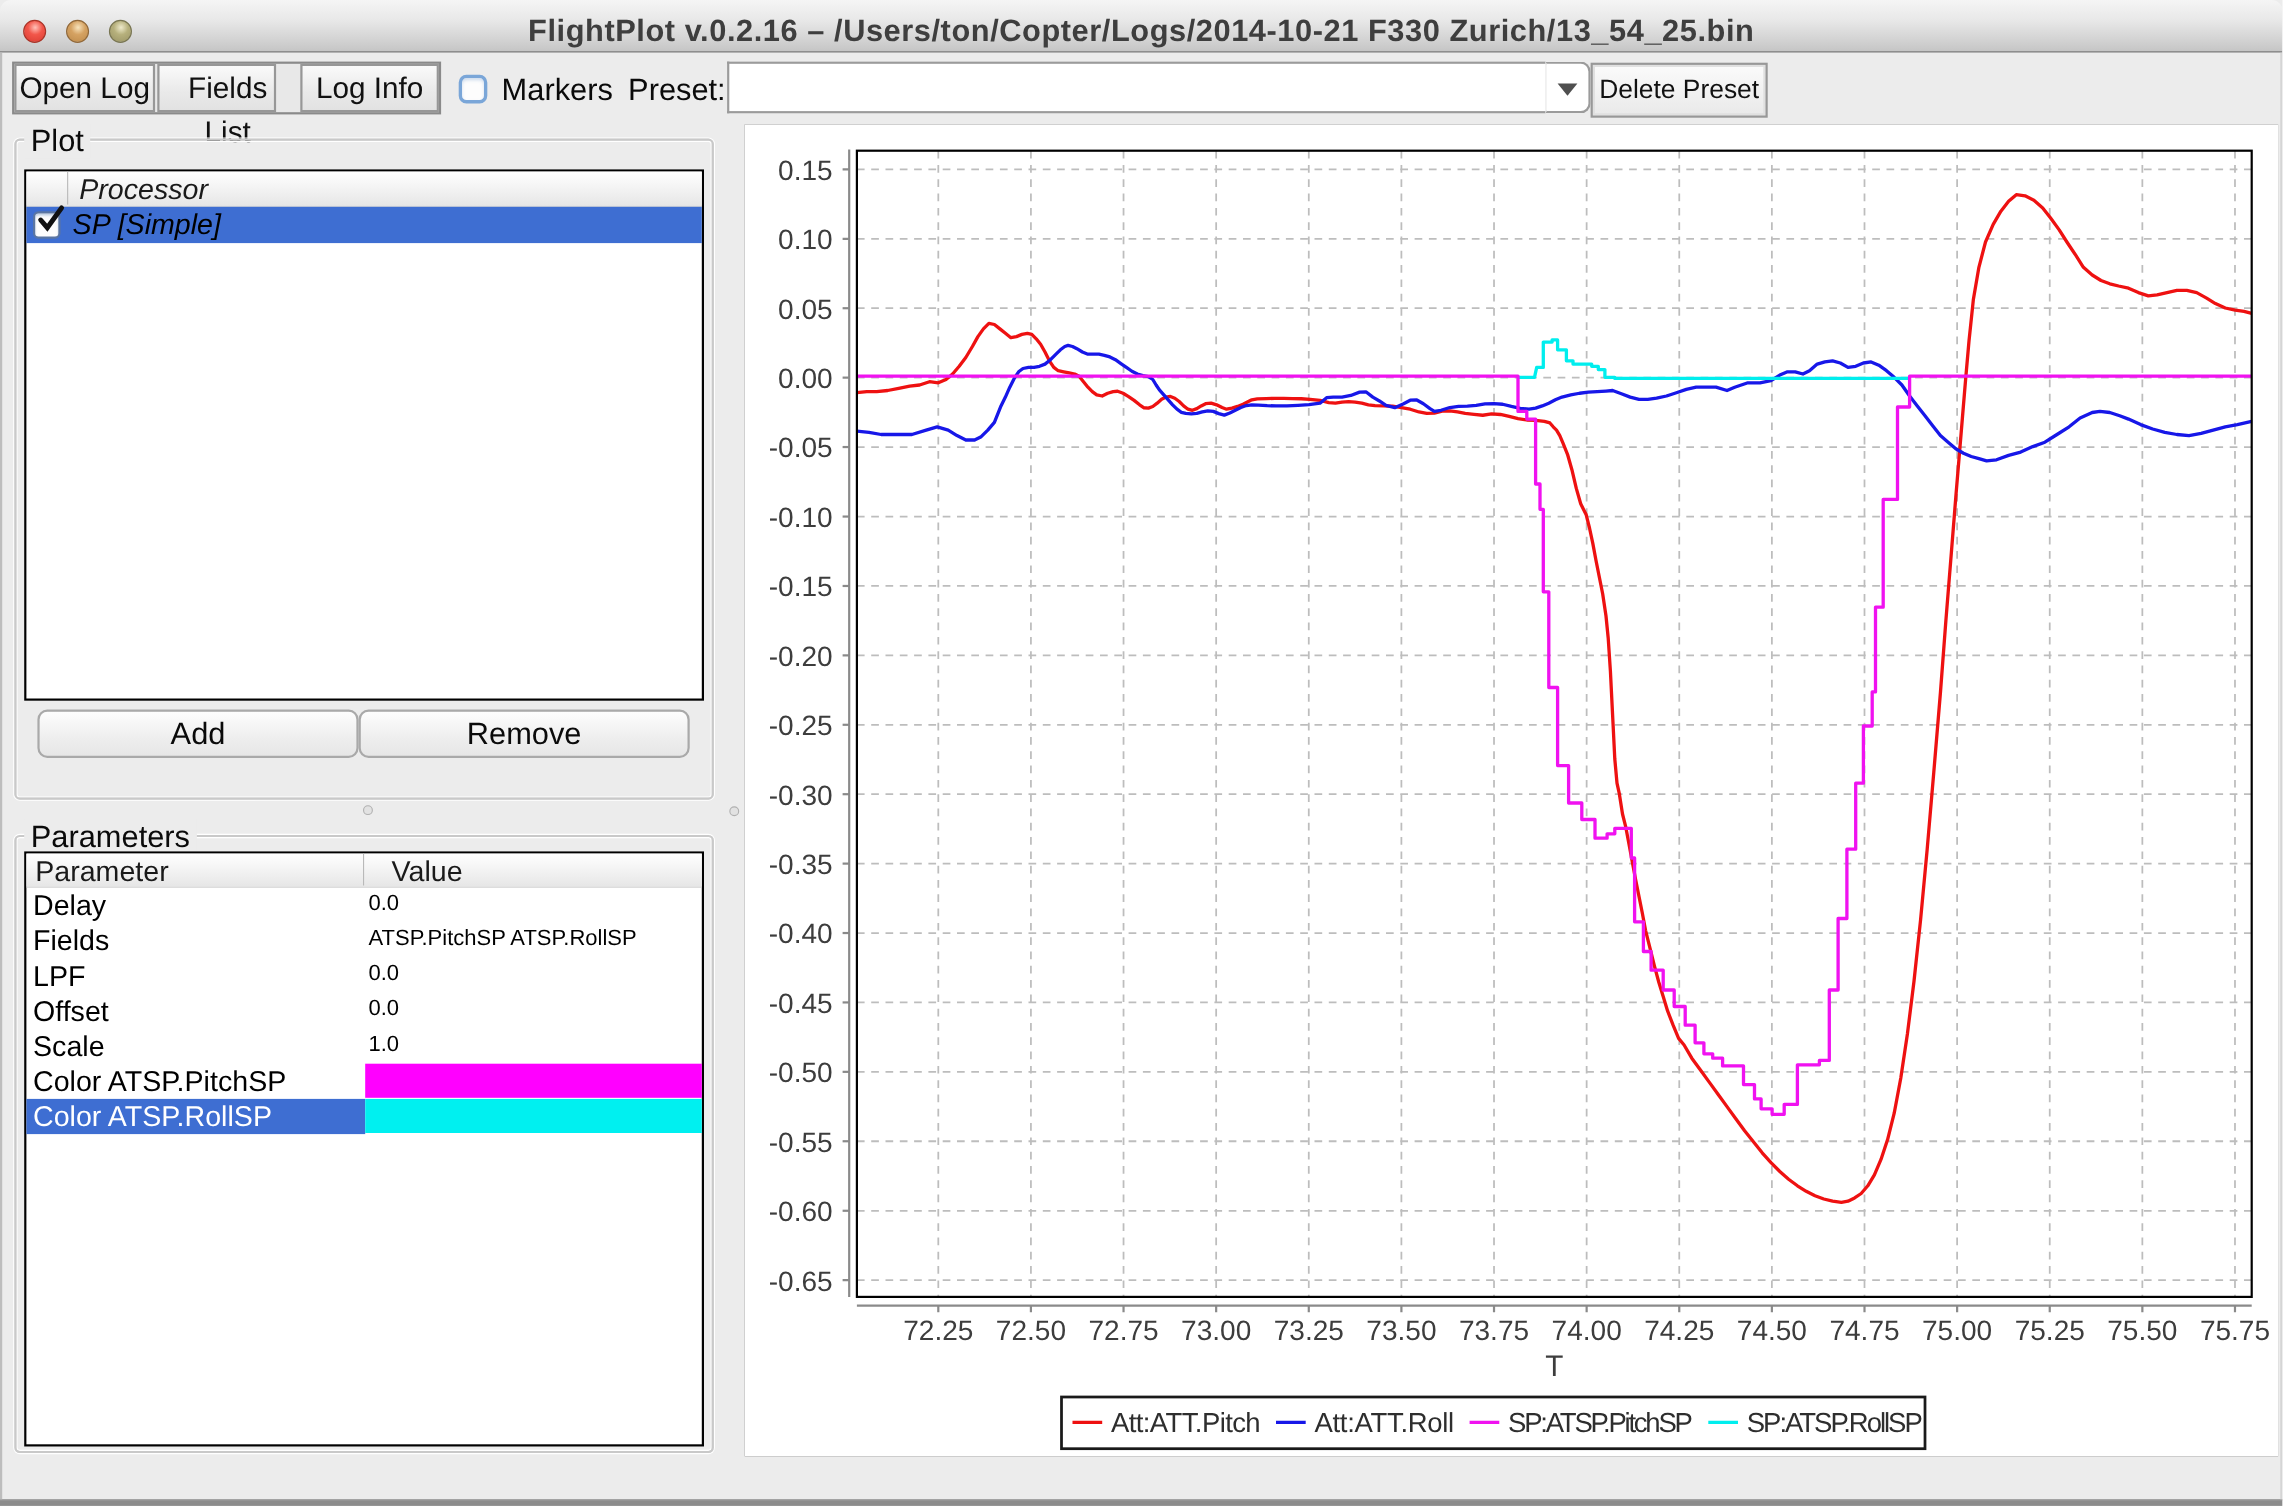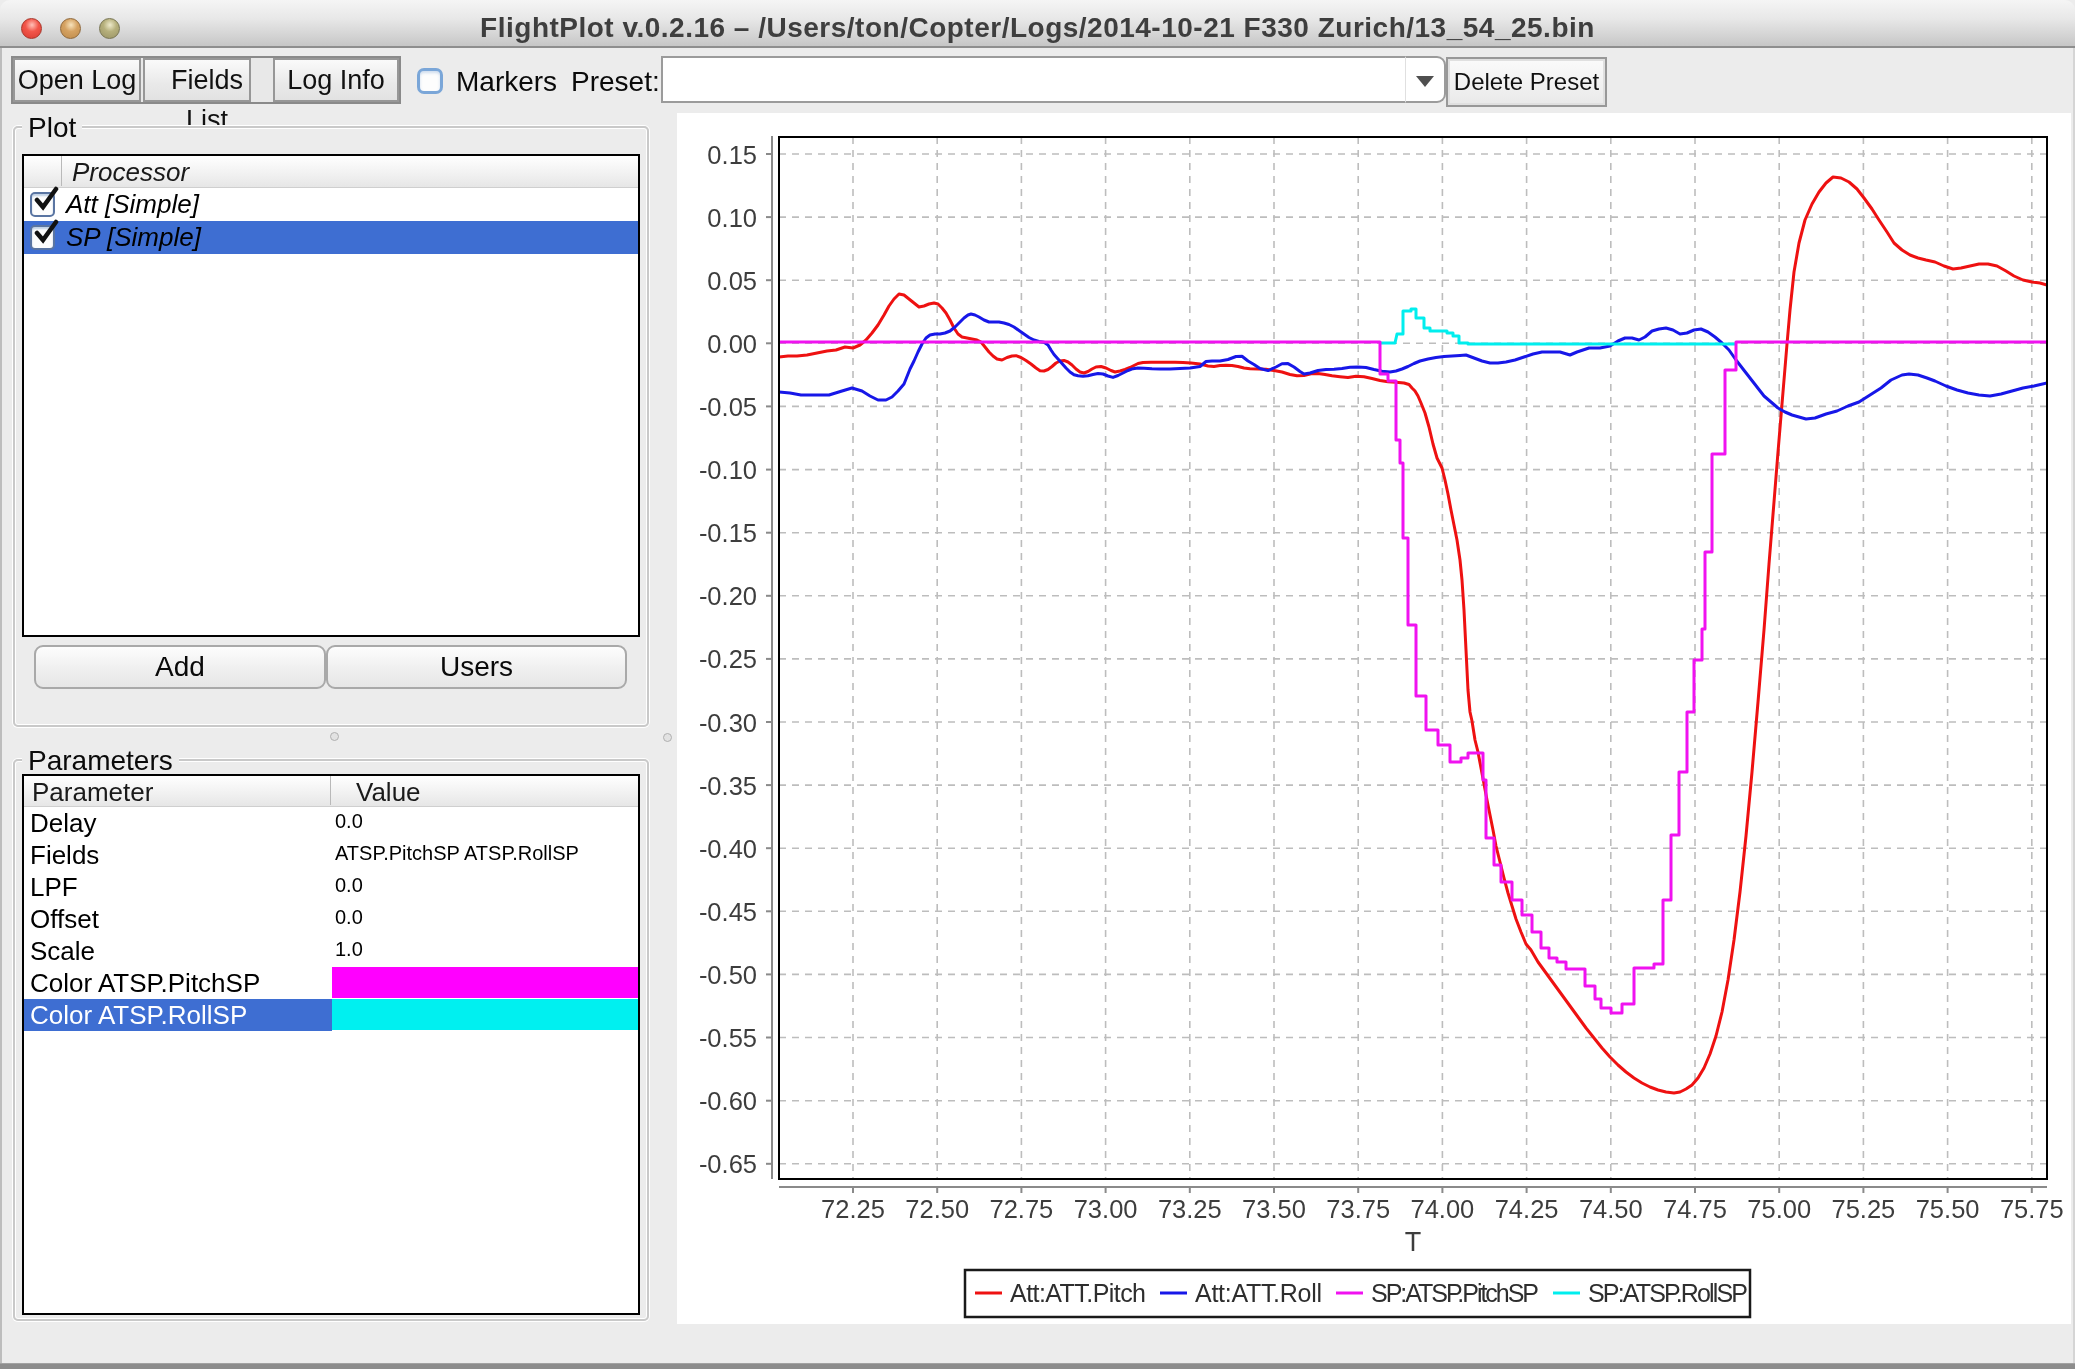--- a/index.html
+++ b/index.html
@@ -80,13 +80,6 @@
   <div class="thead" style="height:32px; position:relative;">
     <span style="position:absolute; left:37px; top:0; width:1px; height:30px; background:#b9b9b9;"></span>
     <span style="position:absolute; left:48px; top:1px;">Processor</span>
-  </div>
-  <div style="position:relative; height:33px; font-size:26px; color:#000;">
-    <span class="cbx" style="position:absolute; left:6px; top:4px;"></span>
-    <svg style="position:absolute; left:8px; top:-2px;" width="30" height="30" viewBox="0 0 30 30">
-        <path d="M5 14 L11 21 L24 3" fill="none" stroke="#111" stroke-width="4.5" stroke-linecap="round"></path>
-      </svg>
-    <span style="position:absolute; left:42px; top:1px;">Att [Simple]</span>
   </div>
   <div class="rowsel" style="position:relative; height:33px; font-size:26px; color:#000;">
     <span class="cbx" style="position:absolute; left:6px; top:4px;"></span>

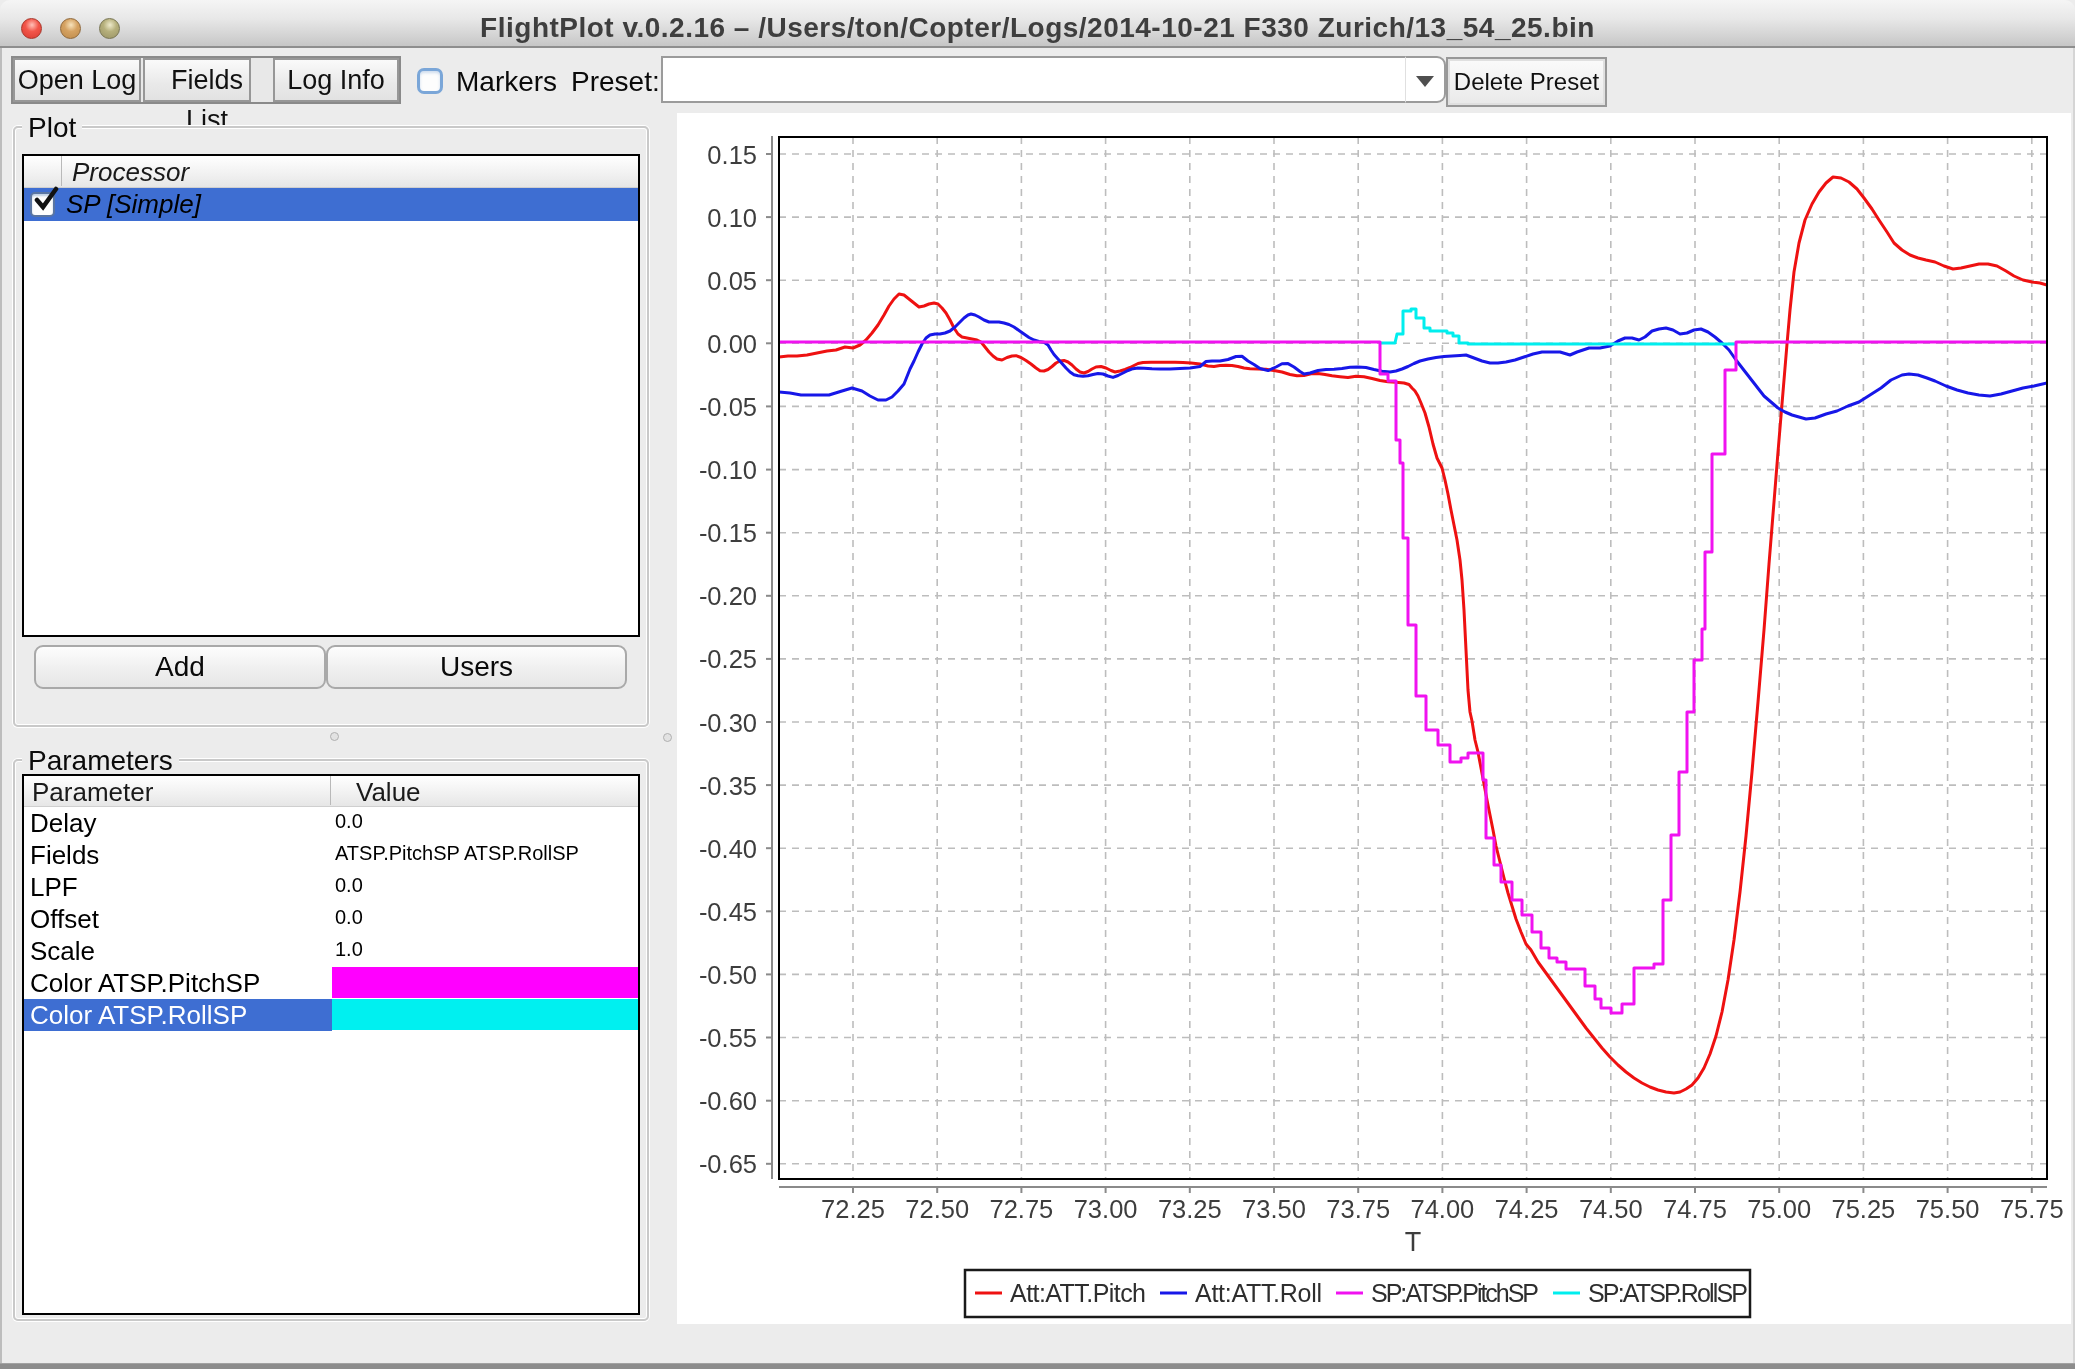--- a/index.html
+++ b/index.html
@@ -90,7 +90,7 @@
   </div>
 </div>
 <div class="abs btn" style="left:34px; top:645px; width:292px; height:44px; line-height:40px;">Add</div>
-<div class="abs btn" style="left:326px; top:645px; width:301px; height:44px; line-height:40px;">Users</div>
+<div class="abs btn" style="left:326px; top:645px; width:301px; height:44px; line-height:40px;">Remove</div>
 
 <div class="abs" style="left:330px; top:732px; width:9px; height:9px; border-radius:50%; border:1.5px solid #b0b0b0; background:#e2e2e2;"></div>
 <div class="abs" style="left:663px; top:733px; width:9px; height:9px; border-radius:50%; border:1.5px solid #b0b0b0; background:#e2e2e2;"></div>

